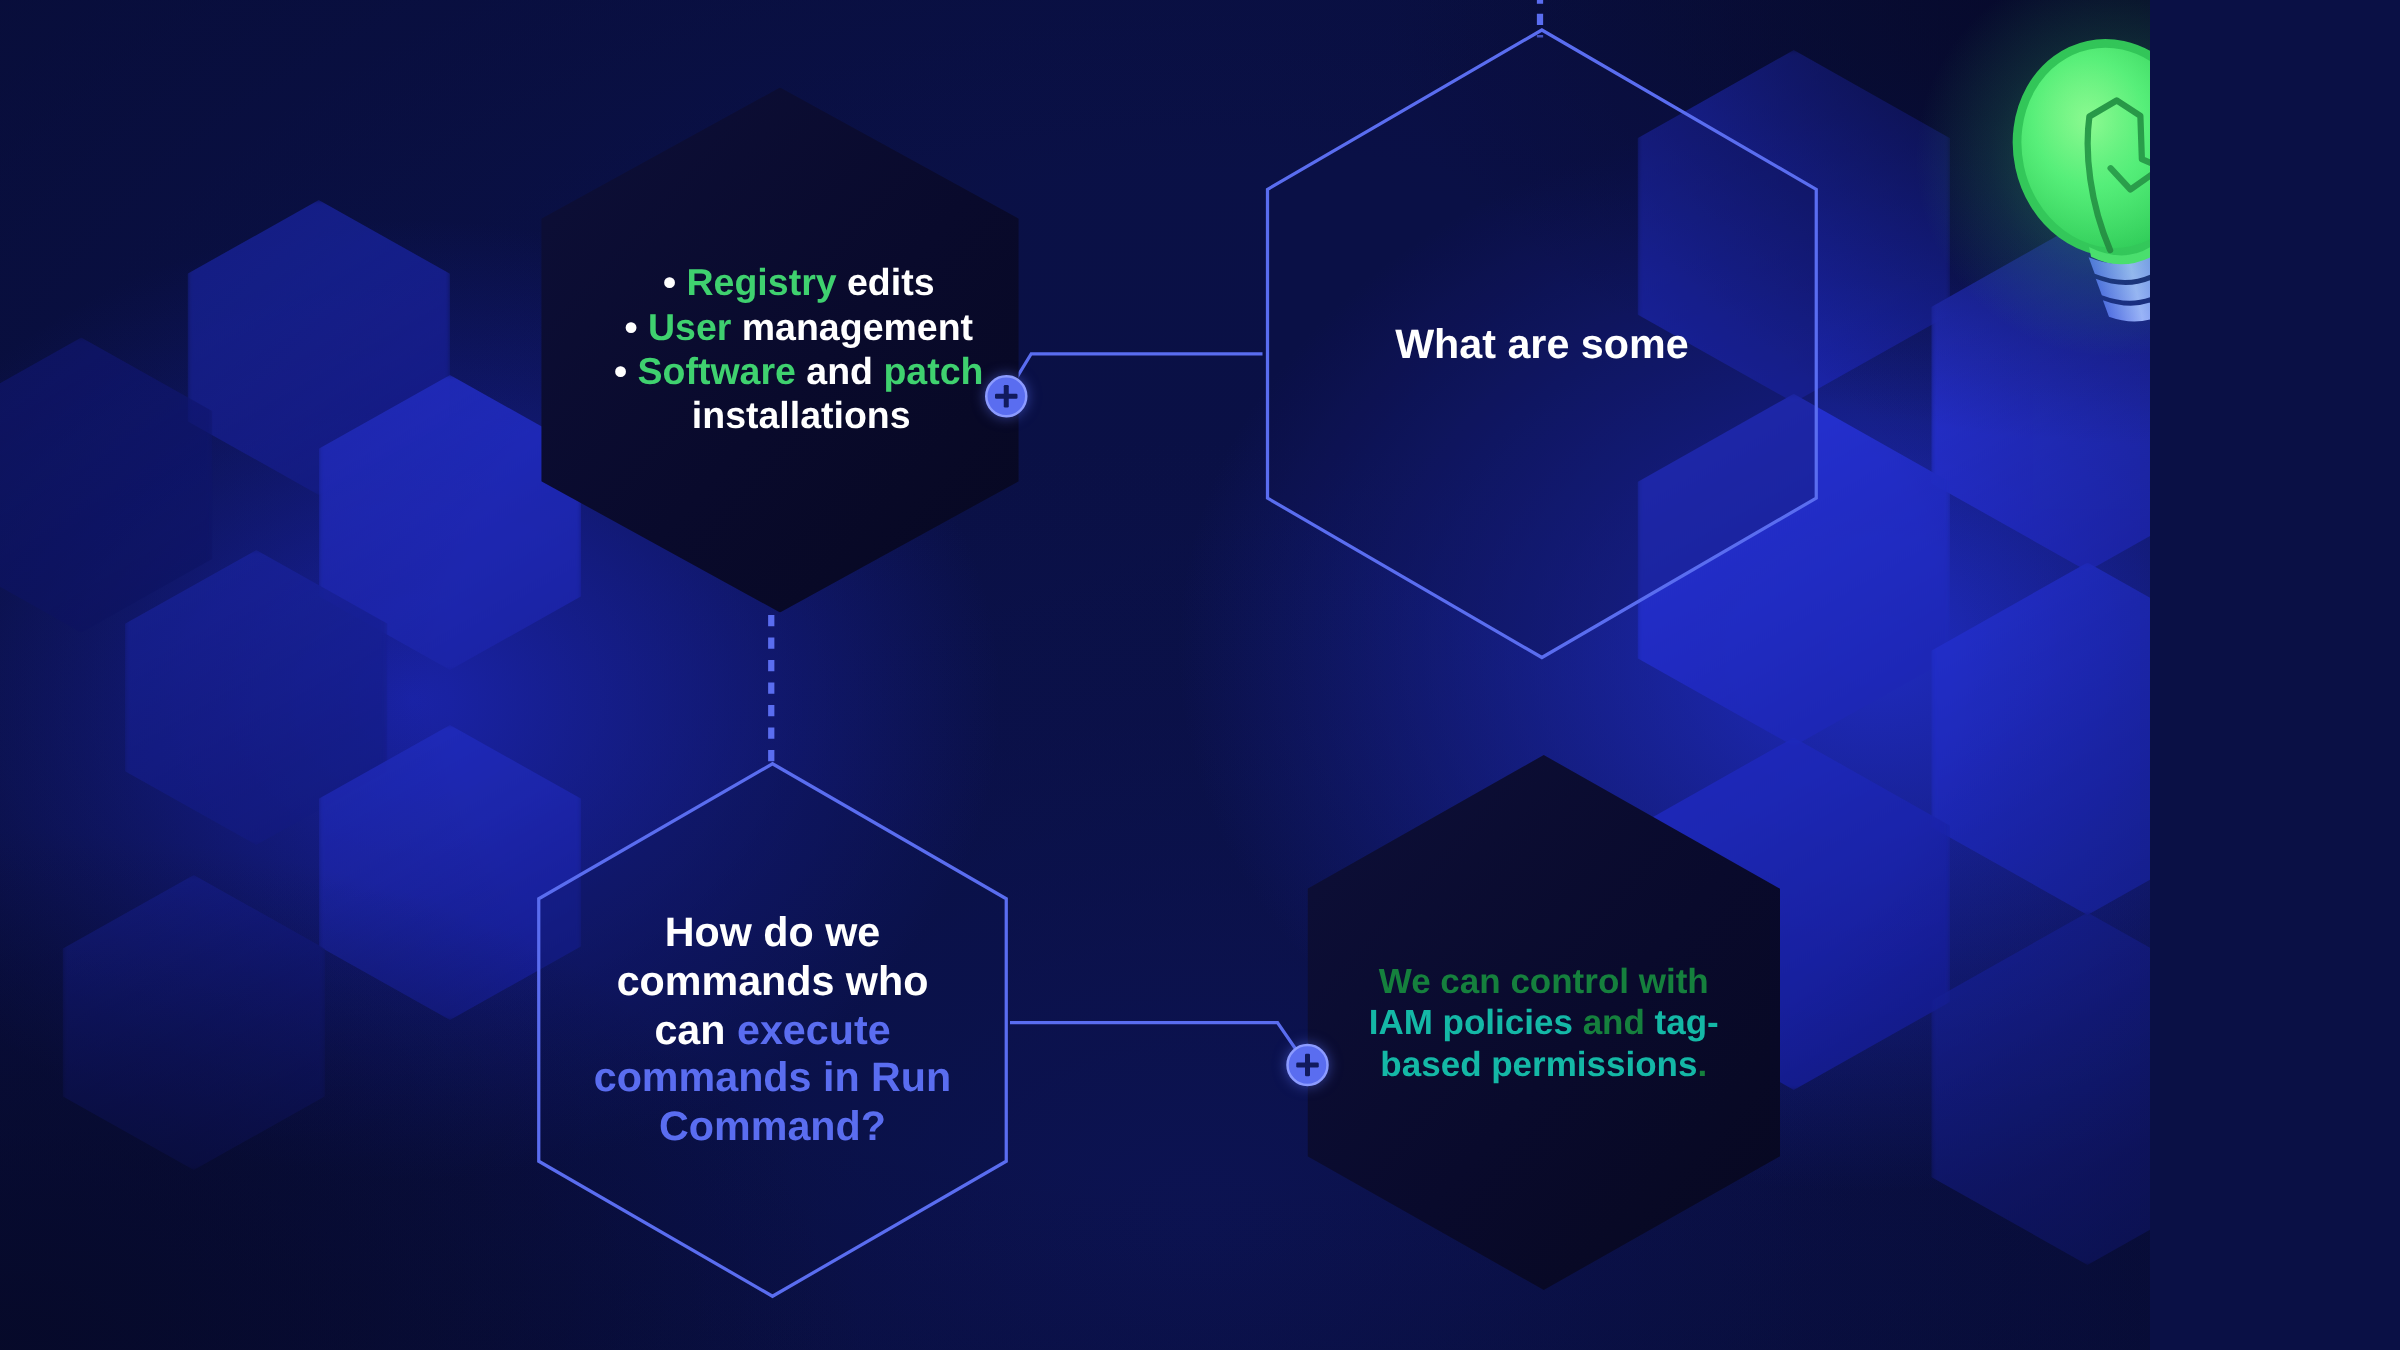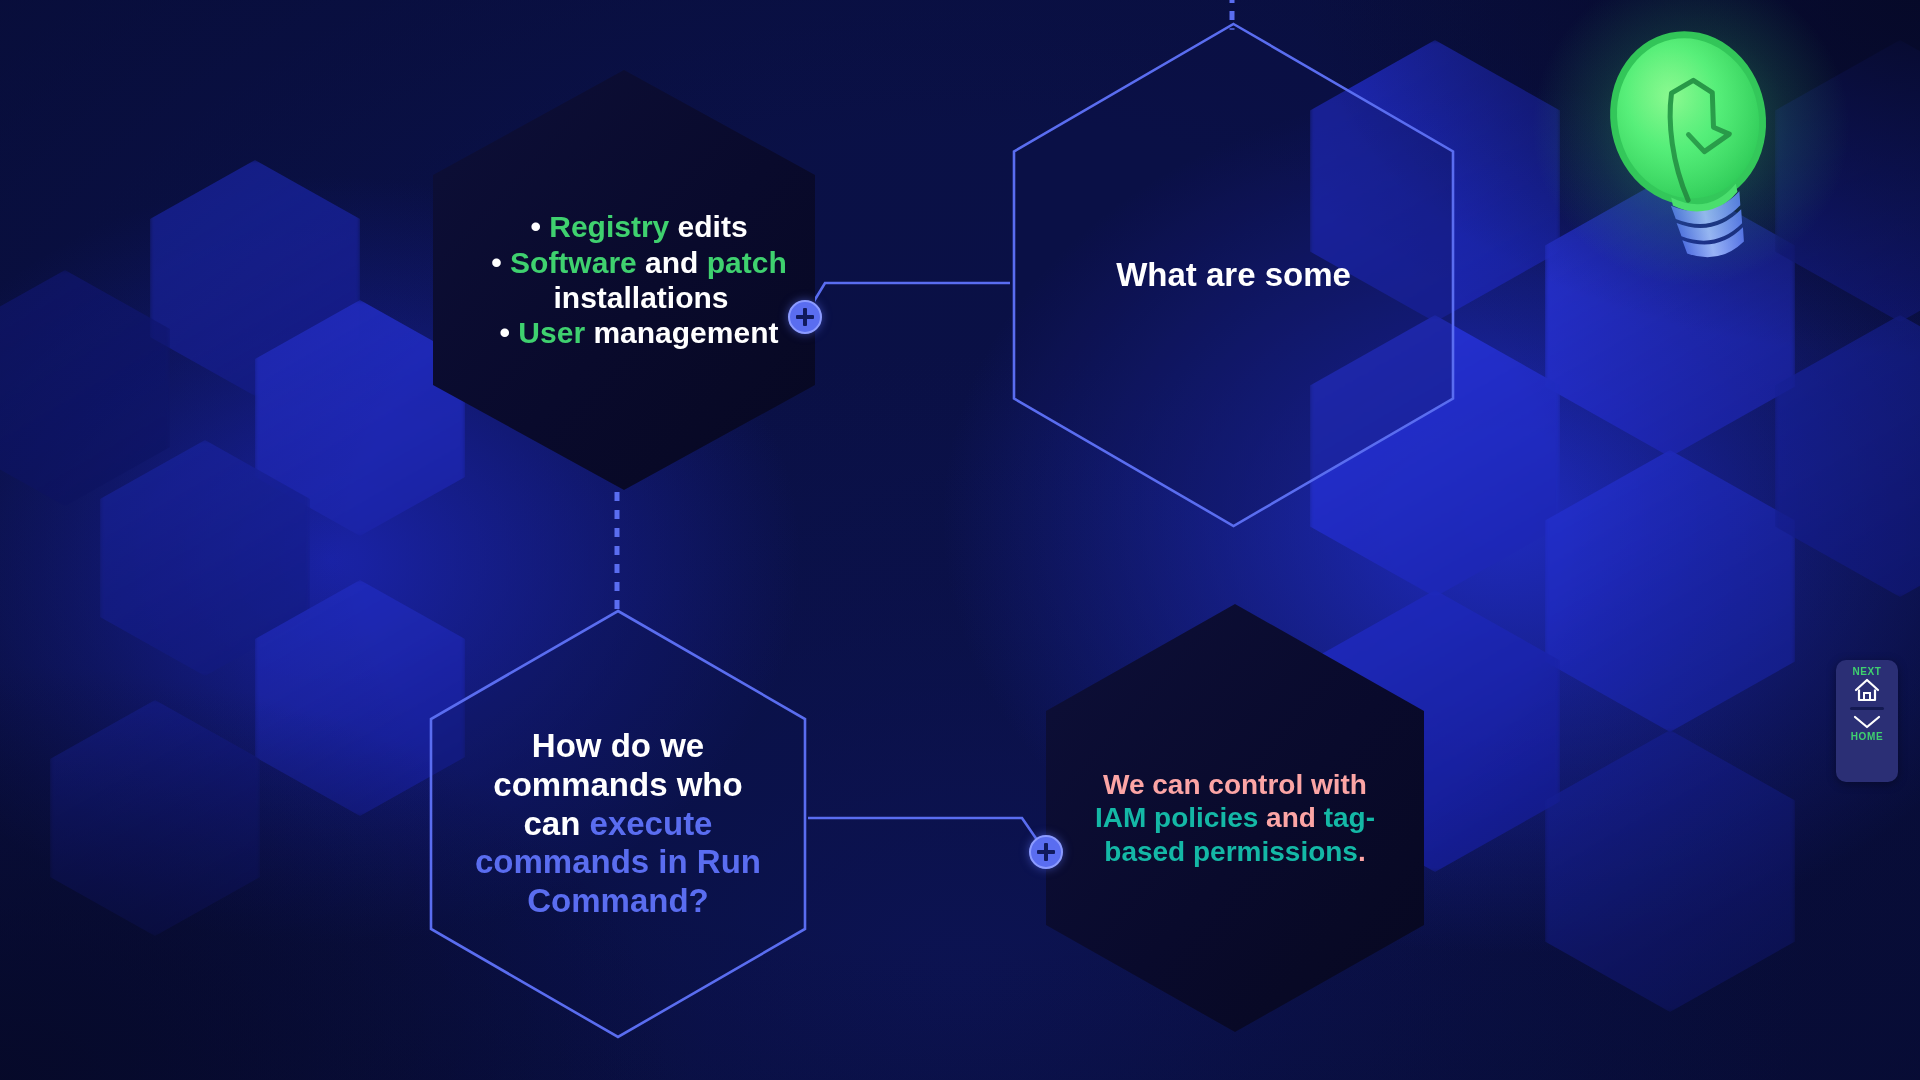--- a/index.html
+++ b/index.html
@@ -9,7 +9,7 @@
     background:#0a1045;
     font-family:"Liberation Sans","DejaVu Sans",sans-serif;
   }
-  #stage{ position:relative; width:1920px; height:1080px; overflow:hidden; }
+  #stage{ position:relative; width:1720px; height:1080px; overflow:hidden; }
 
   
   #bg-base{

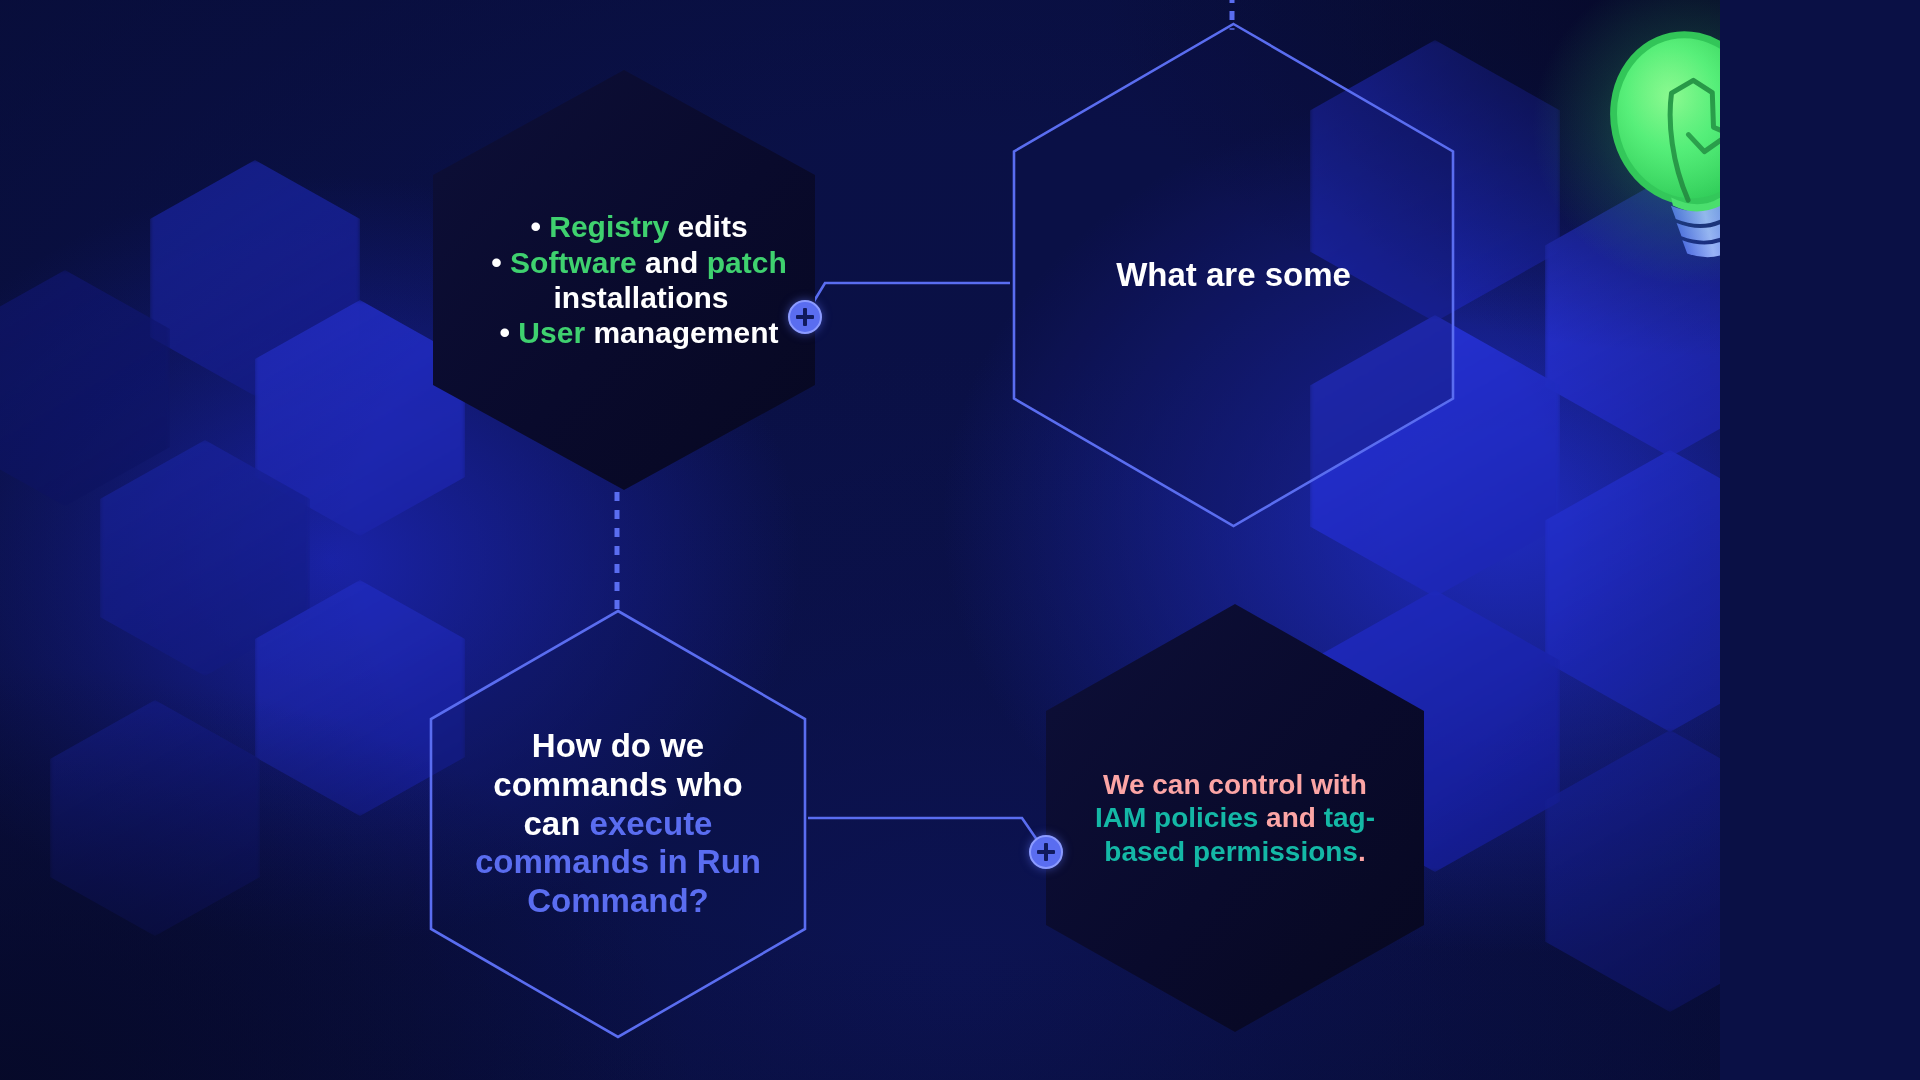--- a/index.html
+++ b/index.html
@@ -167,11 +167,11 @@
         •&nbsp;<span class="g">Registry</span><span> edits</span>
       </li>
       <li>
+        •&nbsp;<span class="g">User</span><span> management</span>
+      </li>
+      <li>
         •&nbsp;<span class="g">Software</span><span> and </span><span class="g">patch</span><br>
         <span style="display:inline-block;padding-left:4px;">installations</span>
-      </li>
-      <li>
-        •&nbsp;<span class="g">User</span><span> management</span>
       </li>
     </ul>
   </div>

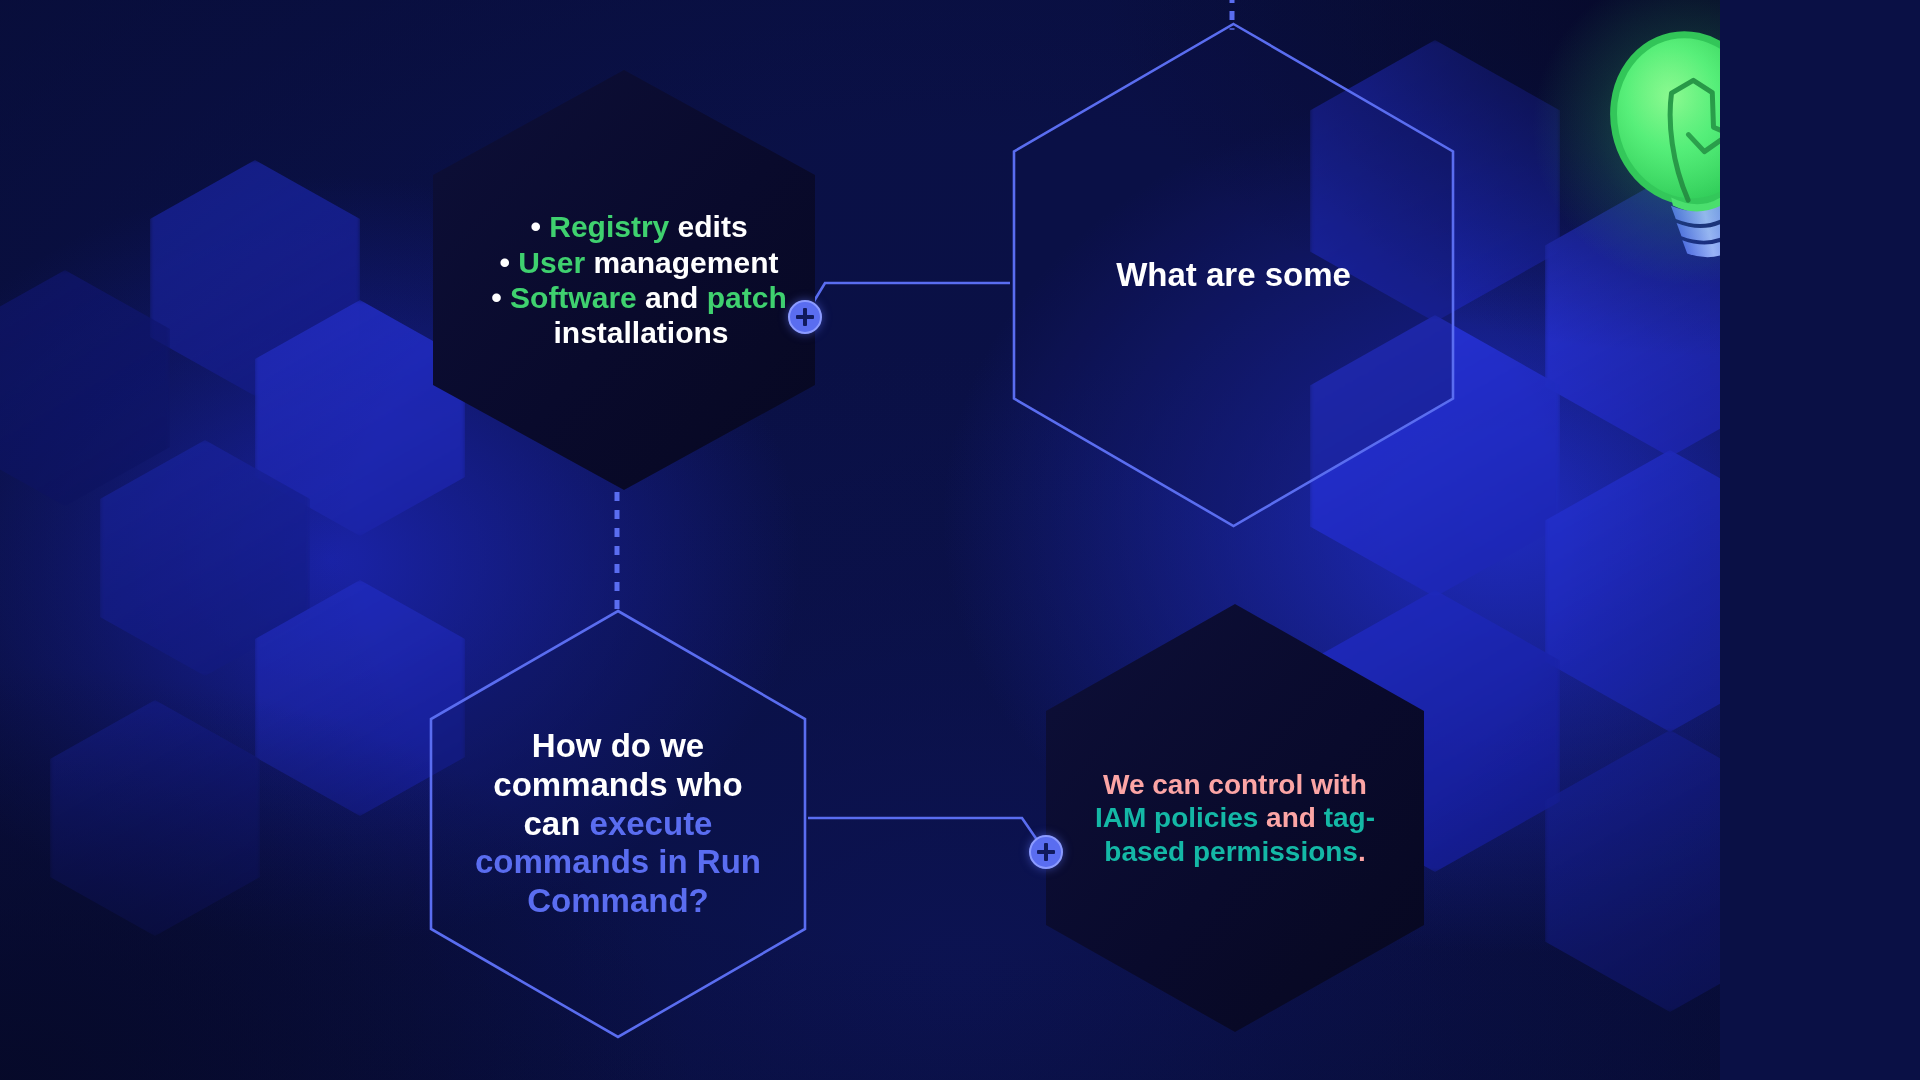--- a/index.html
+++ b/index.html
@@ -64,7 +64,7 @@
   .q-text .b{ color:#5a6df0; }
 
   
-  .a-text .w{ color:#fca5a5;margin-top:36px; }
+  .a-text .w{ color:#15803d;margin-top:36px; }
   .a-text .g{ color:#14b8a6; }
 
   .bullet-list{

